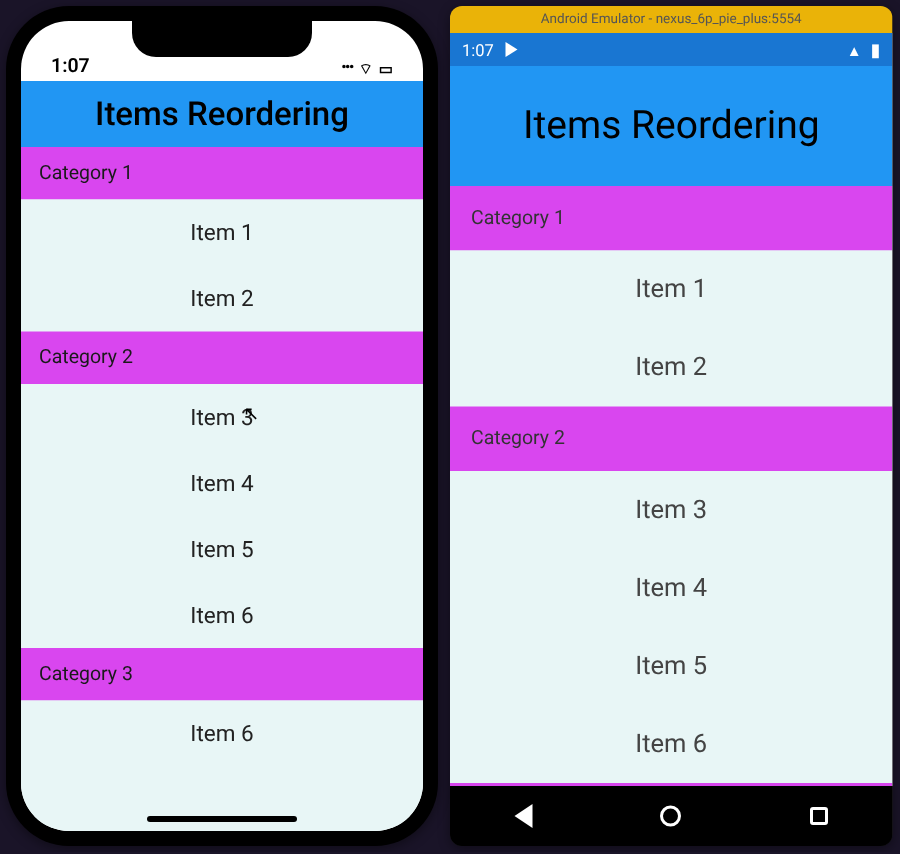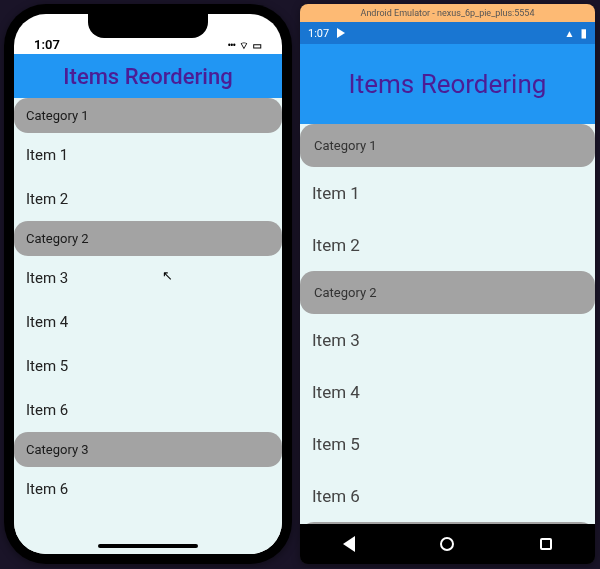--- a/index.html
+++ b/index.html
@@ -77,7 +77,7 @@
     }
     .android-titlebar {
       height: 18px;
-      background: #fdba74;
+      background: #eab308;
       font-size: 9px;
       color: #555;
       display: flex;

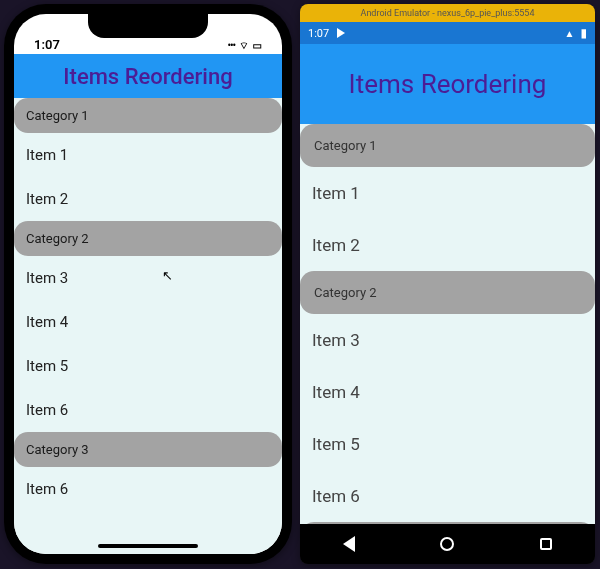--- a/index.html
+++ b/index.html
@@ -116,7 +116,7 @@
     
     .app-header {
       background: #2196f3;
-      color: #4c1d95;
+      color: #000000;
       text-align: center;
       display: flex;
       align-items: center;

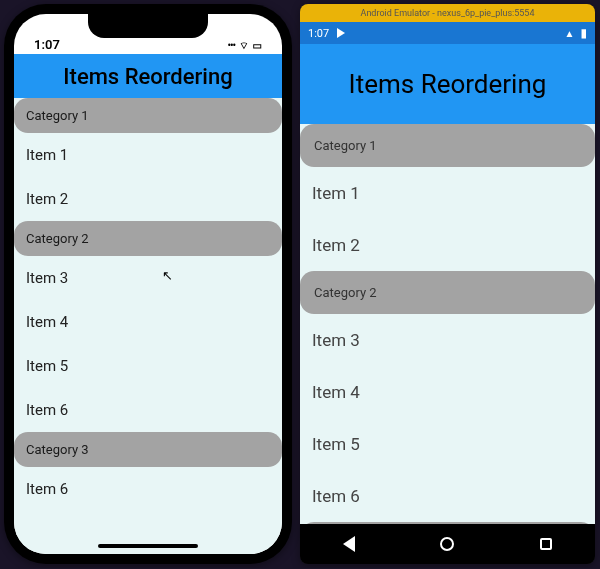--- a/index.html
+++ b/index.html
@@ -131,12 +131,11 @@
     }
     
     .category-header {
-      background: #a3a3a3;
+      background: #d946ef;
       color: #1a1a1a;
       padding: 10px 12px;
       font-size: 13px;
       font-weight: 400;
-      border-radius: 14px;
     }
     .android-screen .category-header {
       padding: 14px 14px;

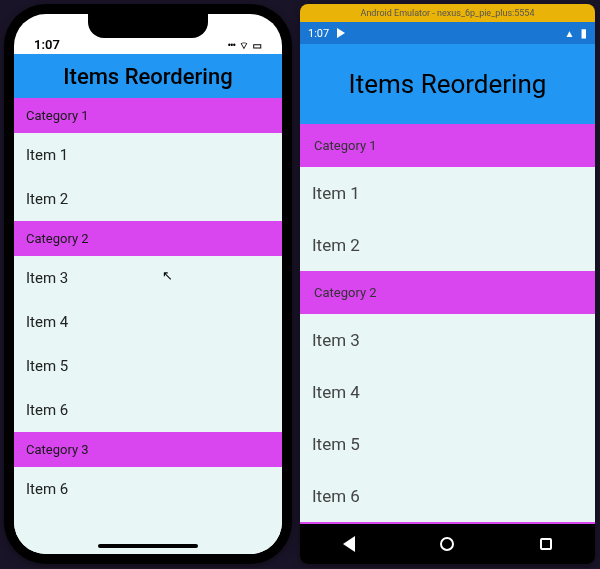--- a/index.html
+++ b/index.html
@@ -148,6 +148,7 @@
       padding: 13px 12px;
       font-size: 15px;
       color: #222;
+      text-align: center;
     }
     .android-screen .list-item {
       padding: 16px 12px;

